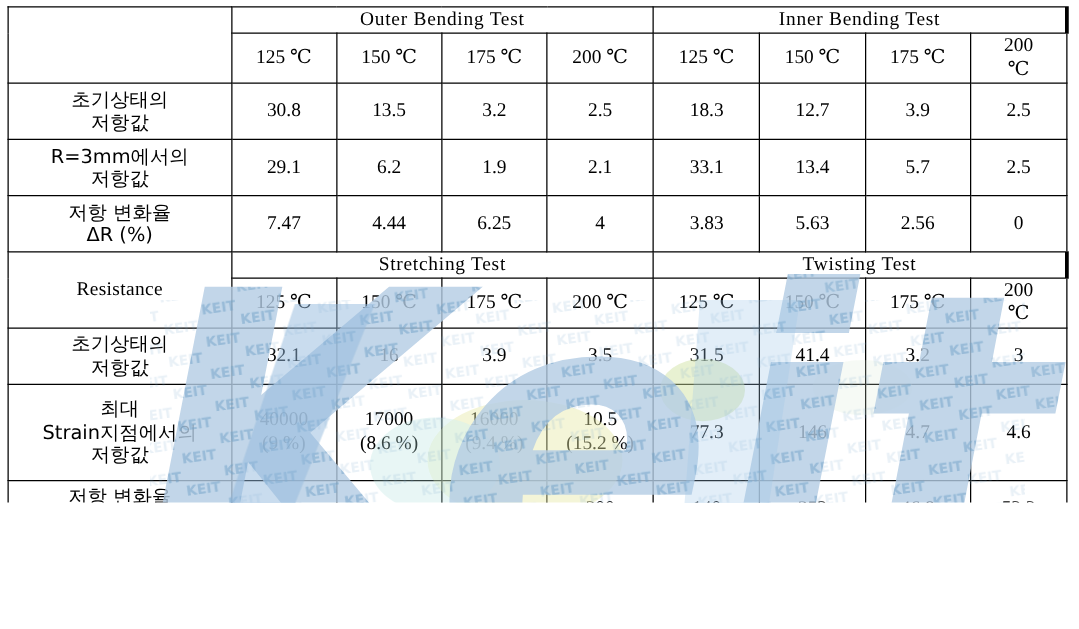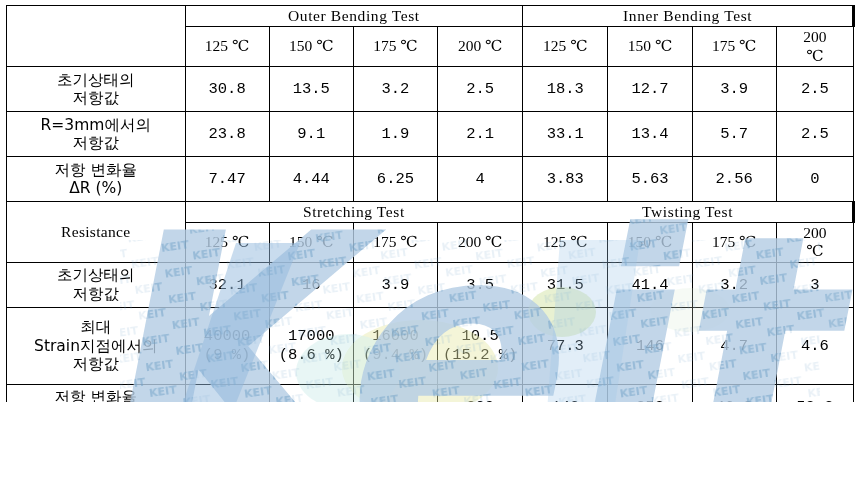--- a/index.html
+++ b/index.html
@@ -83,7 +83,7 @@
     letter-spacing: 0.3px;
   }
   .nowrap-multi { white-space: pre-line; }
-  .val { font-size: 15.5px; font-family: Liberation Mono, monospace; }
+  .val { font-size: 15.5px; }
   .infty { font-size: 15px; }
 </style>
 </head>

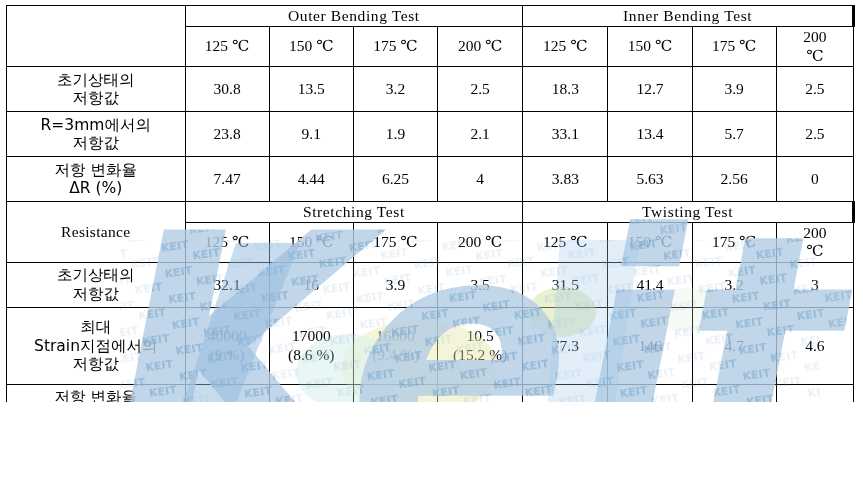--- a/index.html
+++ b/index.html
@@ -174,7 +174,7 @@
       <tr style="height:45px">
         <td class="lbl lbl-kr nowrap-multi">R=3mm에서의
 저항값</td>
-        <td class="val">23.8</td>
+        <td class="val">29.1</td>
         <td class="val">9.1</td>
         <td class="val">1.9</td>
         <td class="val vsplit-l">2.1</td>

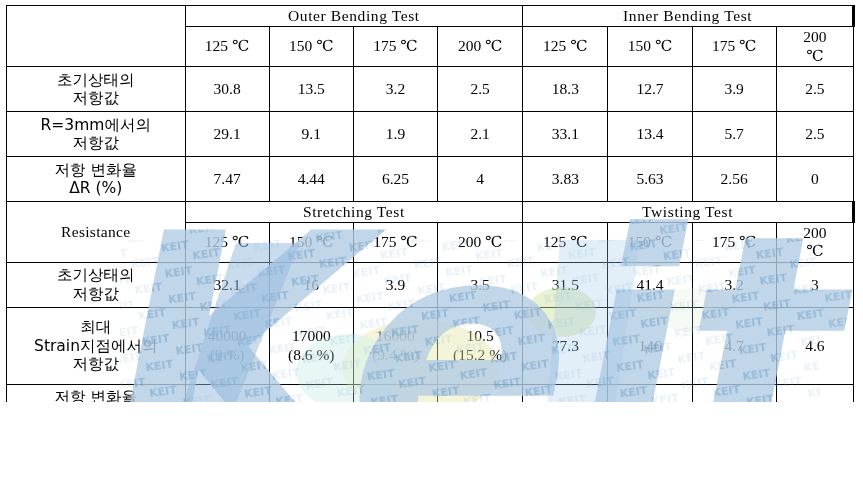--- a/index.html
+++ b/index.html
@@ -175,7 +175,7 @@
         <td class="lbl lbl-kr nowrap-multi">R=3mm에서의
 저항값</td>
         <td class="val">29.1</td>
-        <td class="val">9.1</td>
+        <td class="val">6.2</td>
         <td class="val">1.9</td>
         <td class="val vsplit-l">2.1</td>
         <td class="val">33.1</td>

